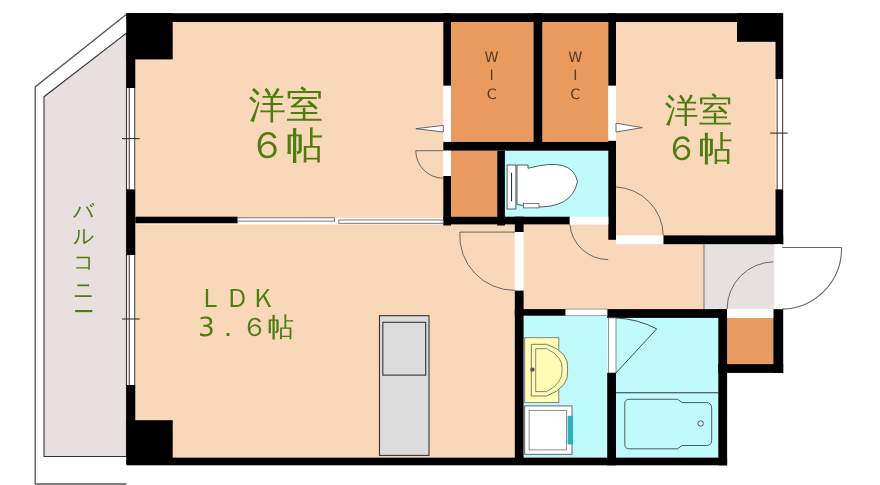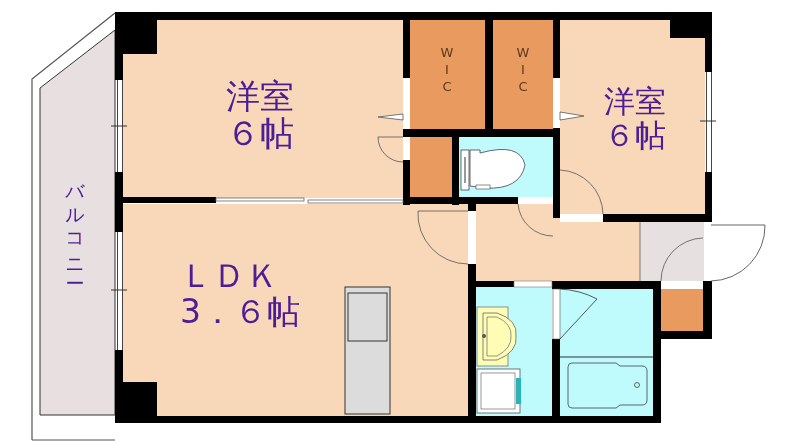--- a/index.html
+++ b/index.html
@@ -7,7 +7,7 @@
   .abs{position:absolute;}
   .wall{position:absolute;background:#000;}
   .room{position:absolute;}
-  .label{position:absolute;color:#4c1d95;text-align:center;line-height:1.1;}
+  .label{position:absolute;color:#4d7c0f;text-align:center;line-height:1.1;}
   svg{position:absolute;left:0;top:0;}
 </style>
 </head>

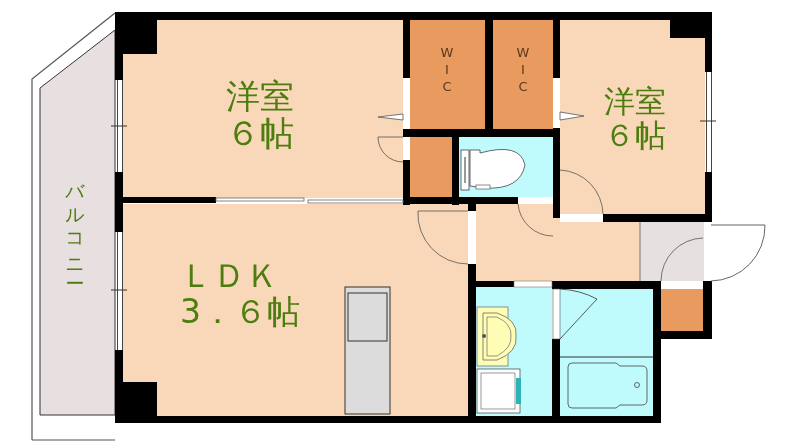--- a/index.html
+++ b/index.html
@@ -151,7 +151,7 @@
     <div>洋室</div>
     <div>６帖</div>
   </div>
-  <div class="label" style="left:180px;top:258px;width:160px;font-size:33px;text-align:left;">
+  <div class="label" style="left:180px;top:258px;width:160px;font-size:24px;text-align:left;">
     <div>ＬＤＫ</div>
     <div>3．６帖</div>
   </div>

